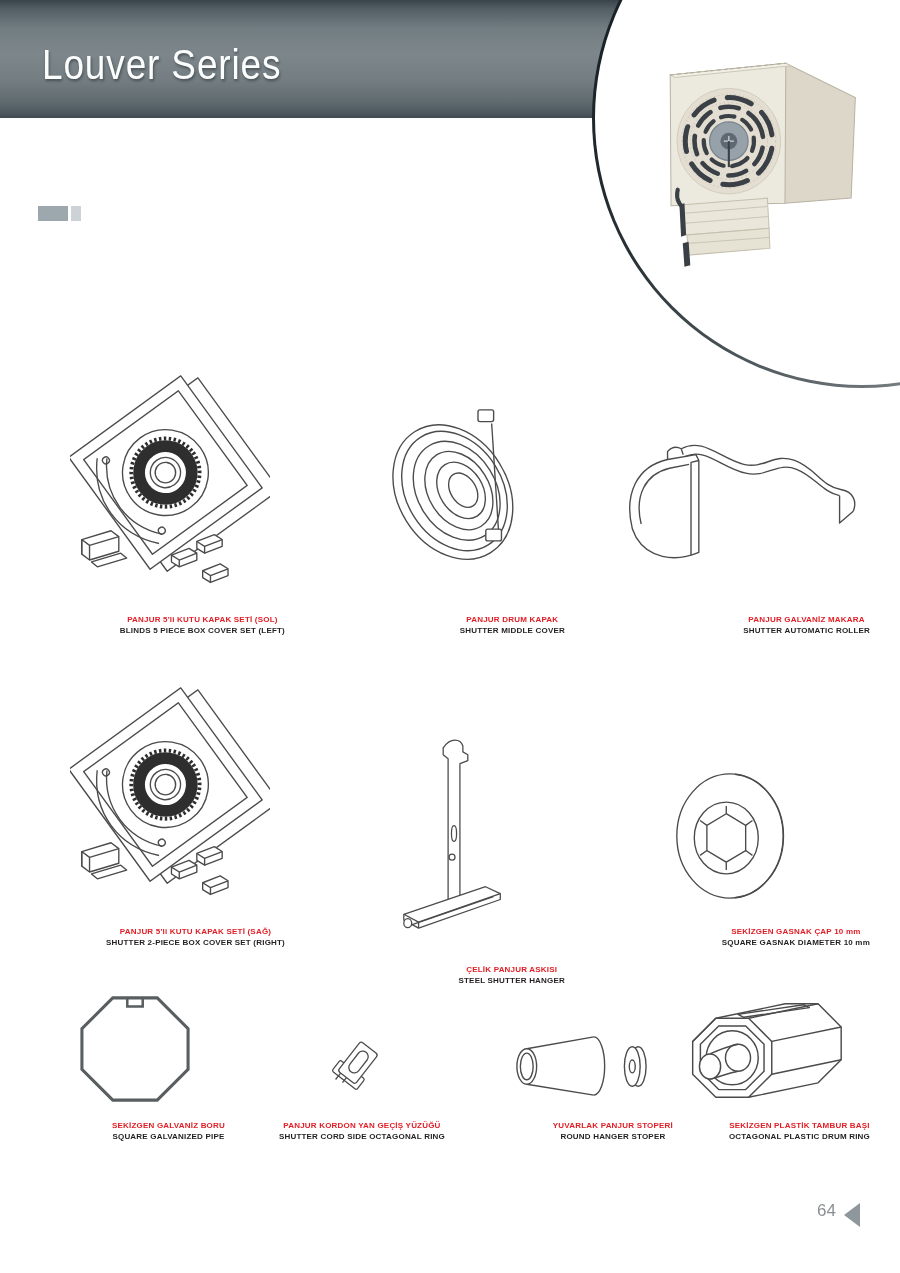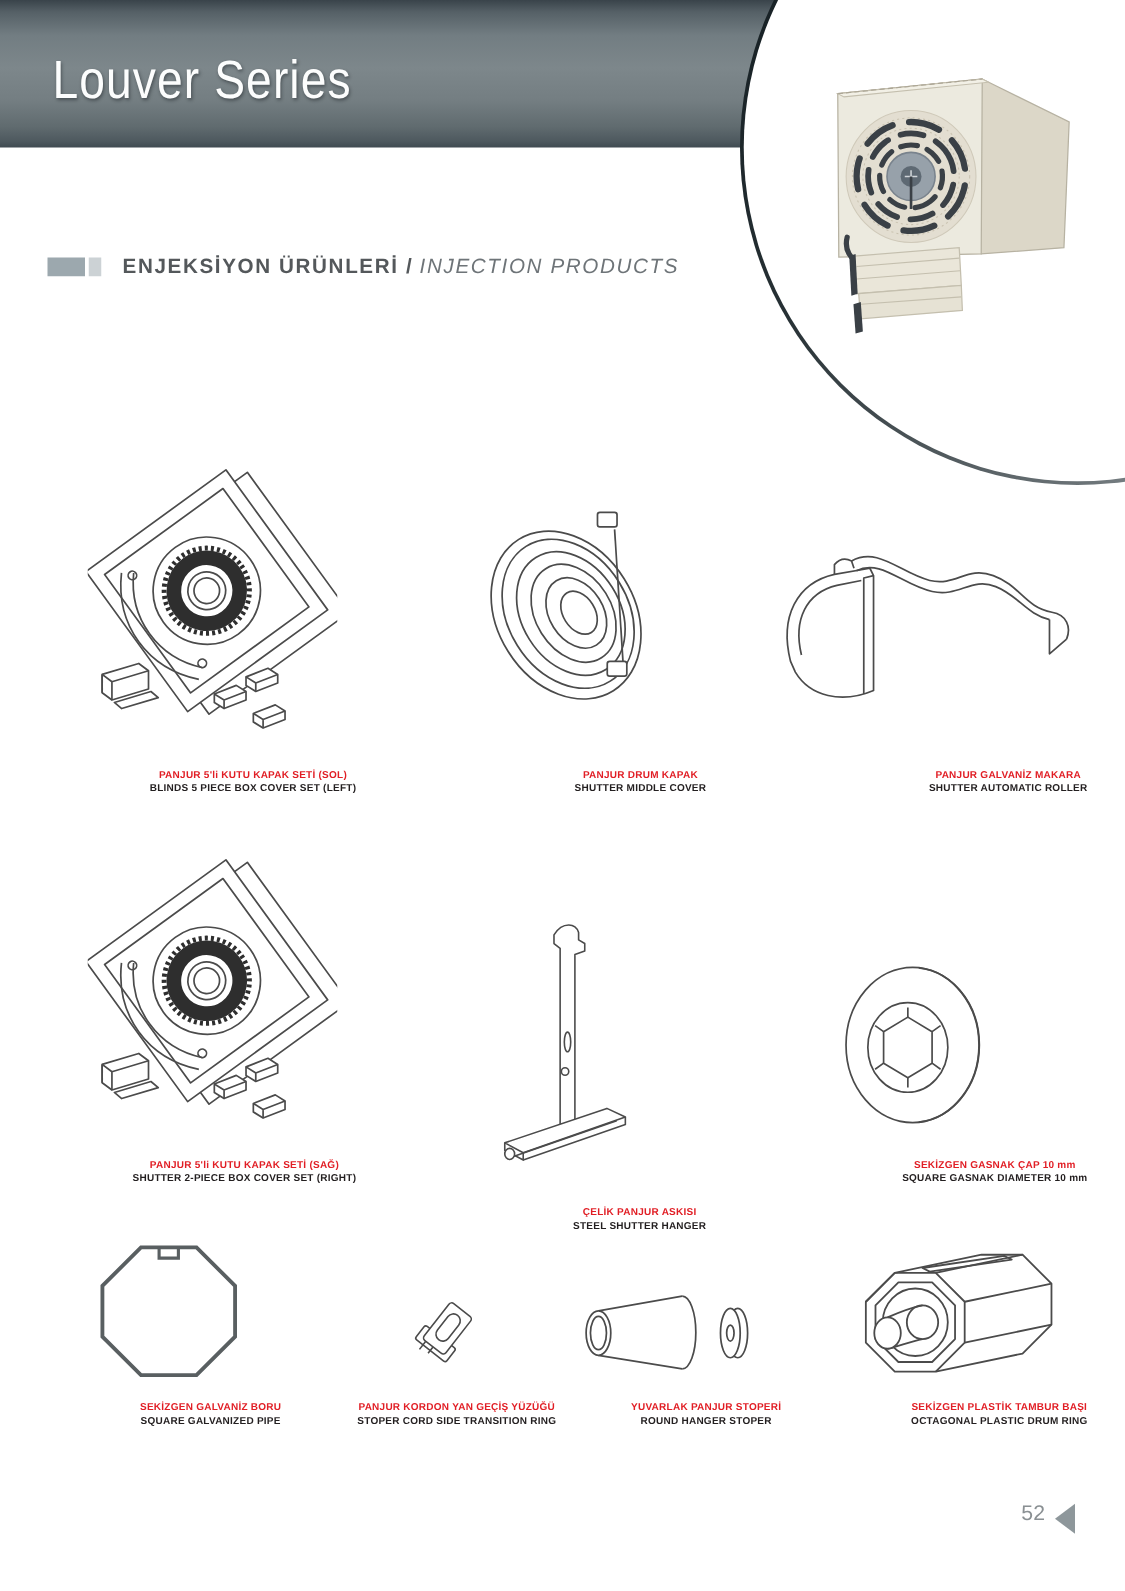--- a/index.html
+++ b/index.html
@@ -217,9 +217,6 @@
 <div class="section-title">
   <span class="sq1"></span>
   <span class="sq2"></span>
-  <span class="st-text">
-    <span>ENJEKSİYON ÜRÜNLERİ /</span><span class="st-italic">INJECTION PRODUCTS</span>
-  </span>
 </div>
 
 <div class="cell" style="left:55px;top:362px;width:230px">

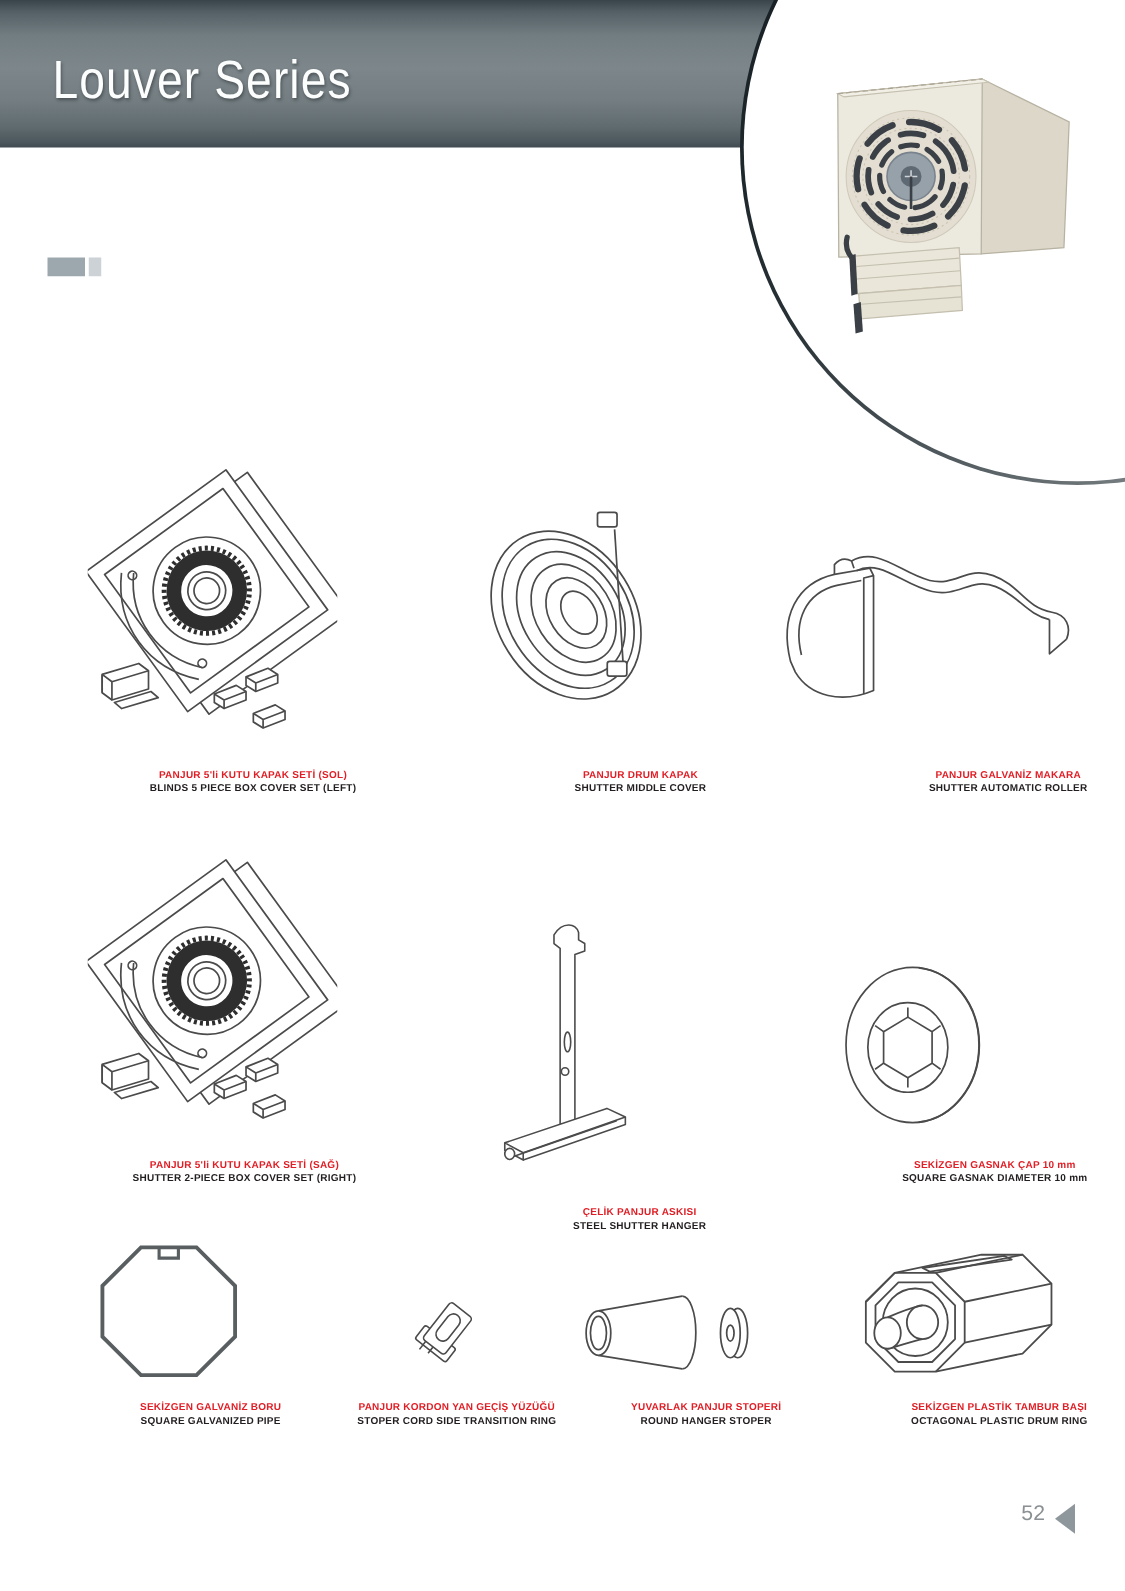--- a/index.html
+++ b/index.html
@@ -315,7 +315,7 @@
   </div>
 </div>
 
-<div class="cell" style="left:440px;top:976px;width:185px">
+<div class="cell" style="left:488px;top:976px;width:185px">
   <div class="img" style="height:130px">
       <svg width="156" height="71" style="margin-bottom:6px">
         <use href="#s-stopper"></use>

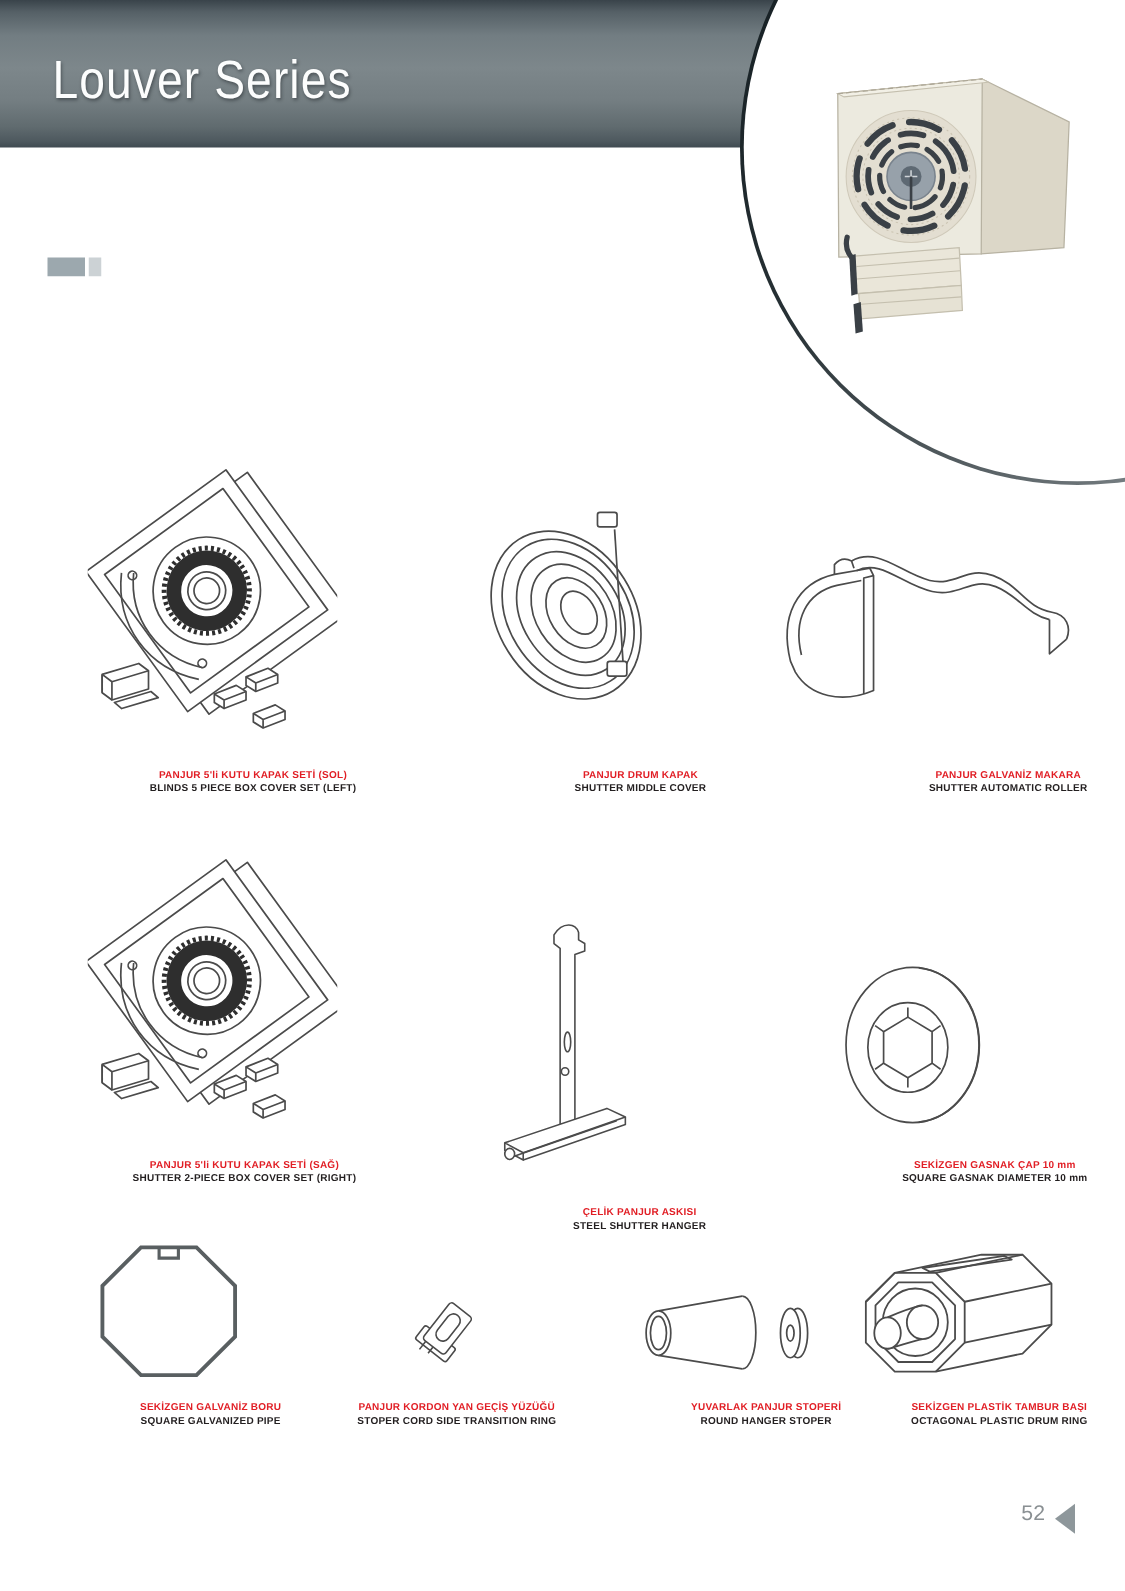--- a/index.html
+++ b/index.html
@@ -311,7 +311,7 @@
     </div>
   <div class="label">
     <div class="tr-name">PANJUR KORDON YAN GEÇİŞ YÜZÜĞÜ</div>
-    <div class="en-name">STOPER CORD SIDE TRANSITION RING</div>
+    <div class="en-name">SHUTTER CORD SIDE OCTAGONAL RING</div>
   </div>
 </div>
 

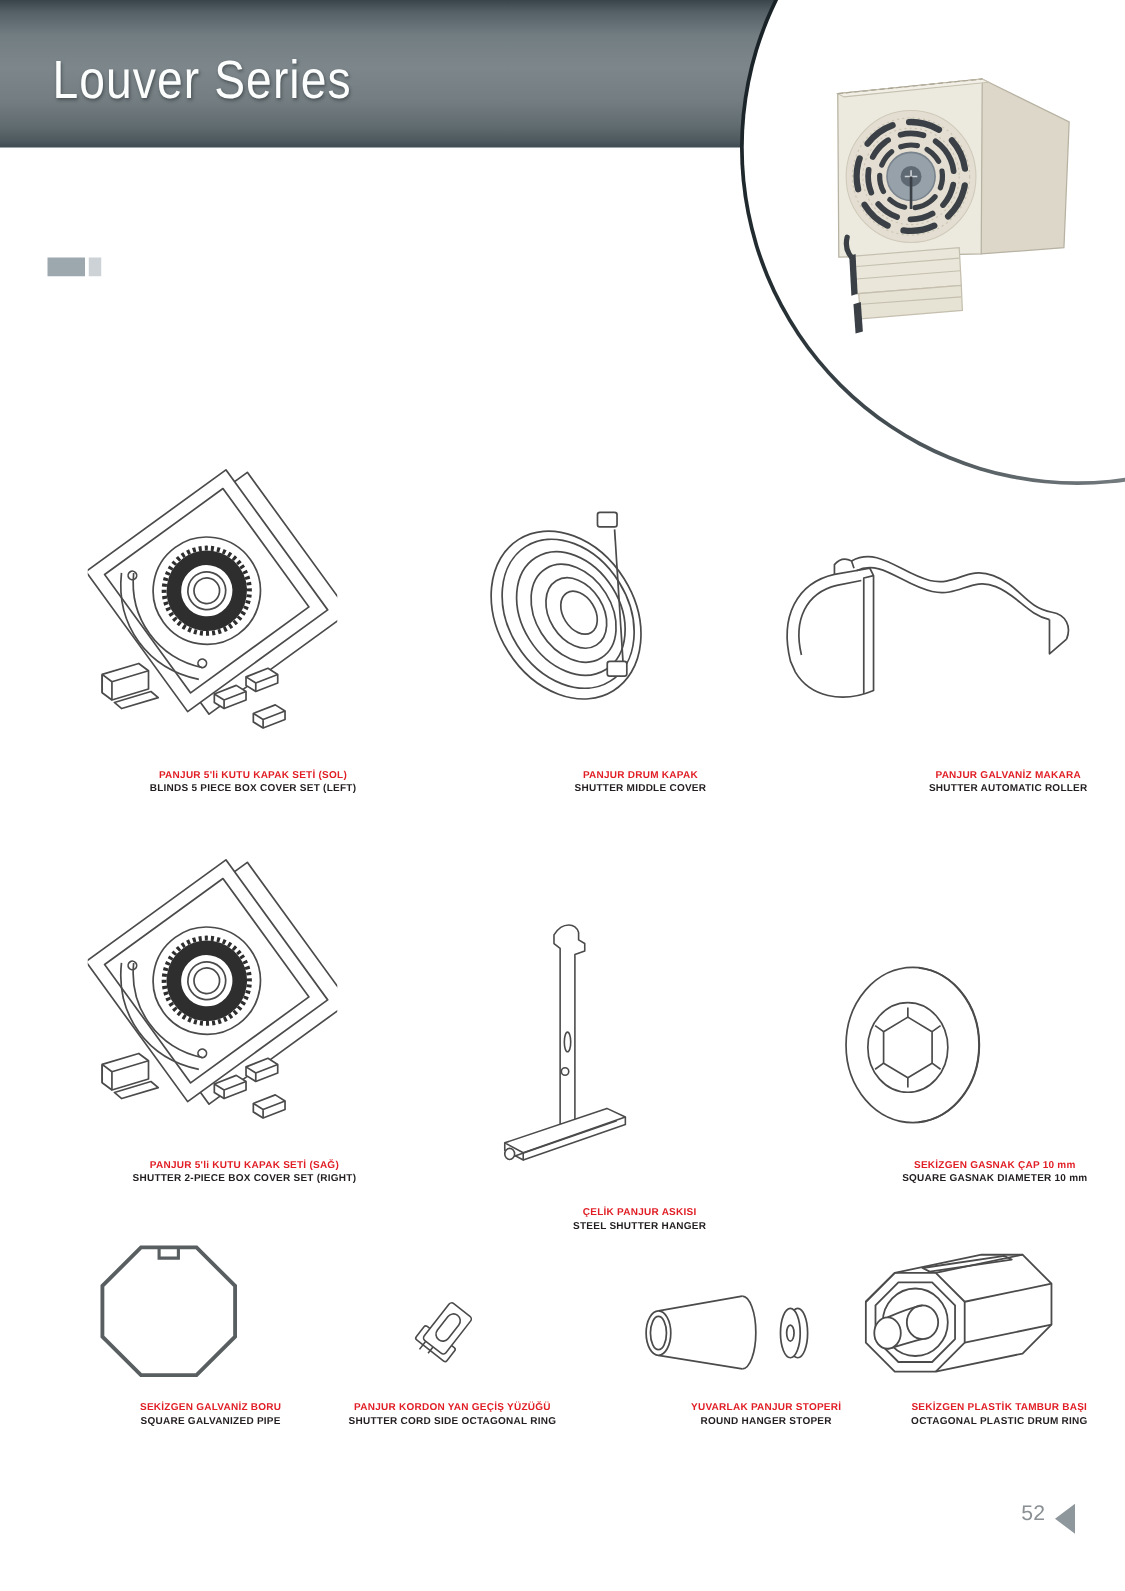--- a/index.html
+++ b/index.html
@@ -339,7 +339,7 @@
   </div>
 </div>
 
-<div class="page-num">52</div>
+<div class="page-num">64</div>
 <div class="nav-tri"></div>
 
 </body></html>

